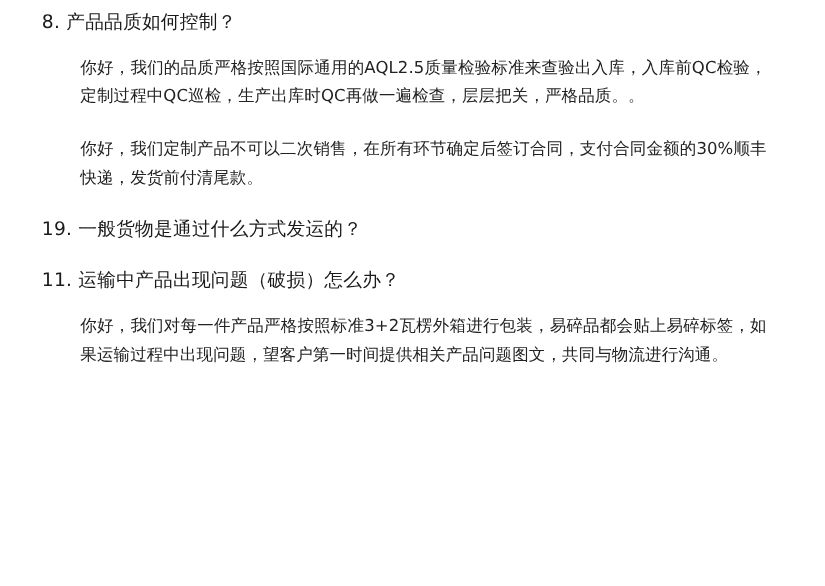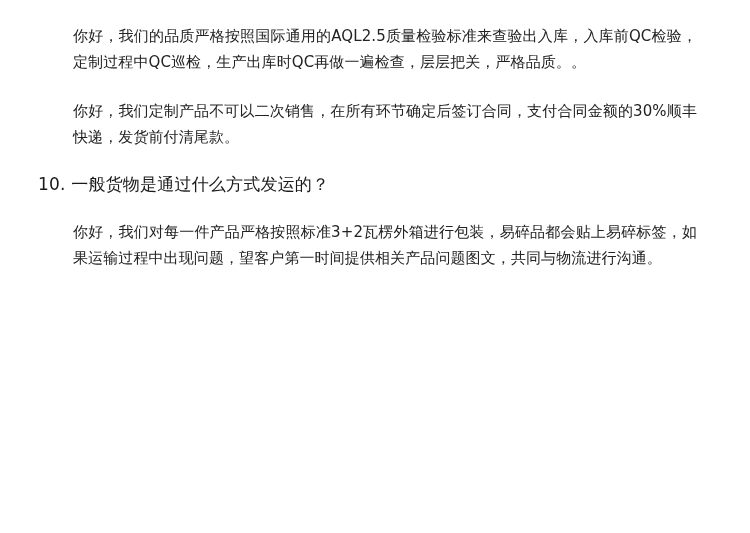--- a/index.html
+++ b/index.html
@@ -54,6 +54,7 @@
 <div class="page">
 
   <div class="faq-item q8">
+    <h3 class="faq-question">8. 产品品质如何控制？</h3>
     <p class="faq-answer">你好，我们的品质严格按照国际通用的AQL2.5质量检验标准来查验出入库，入库前QC检验，定制过程中QC巡检，生产出库时QC再做一遍检查，层层把关，严格品质。。</p>
   </div>
 

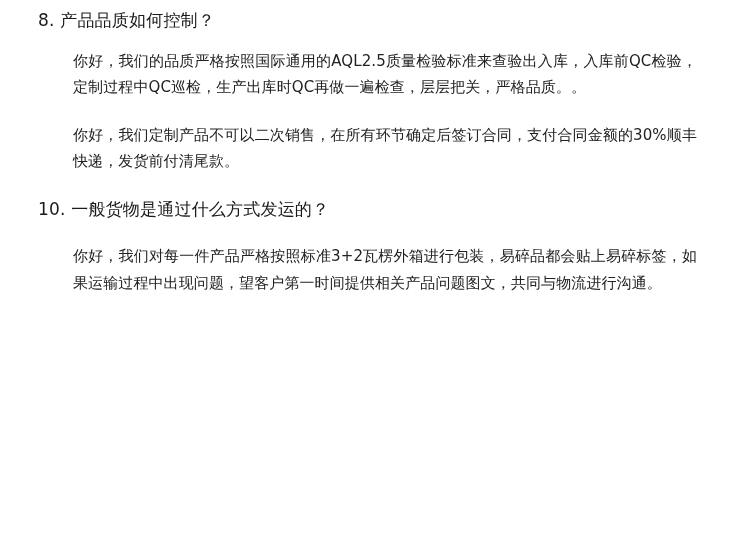--- a/index.html
+++ b/index.html
@@ -63,7 +63,7 @@
   </div>
 
   <div class="faq-item q10">
-    <h3 class="faq-question">10. 一般货物是通过什么方式发运的？</h3>
+    <h3 class="faq-question">19. 一般货物是通过什么方式发运的？</h3>
   </div>
 
   <div class="faq-item q11">

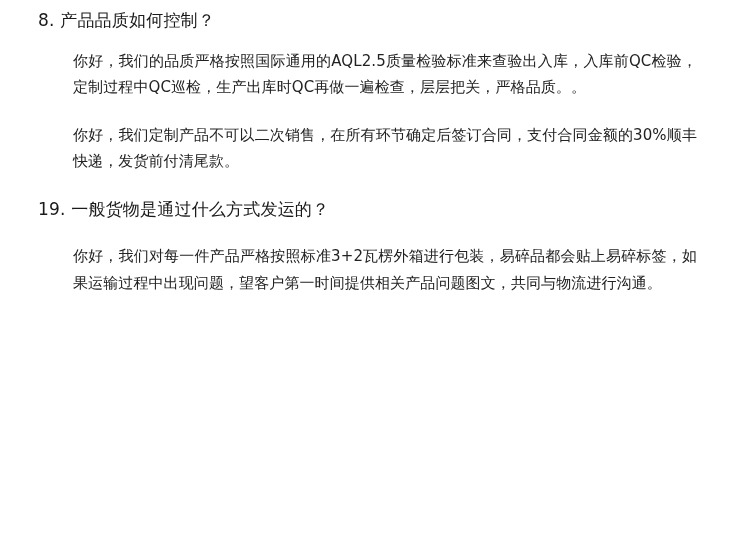--- a/index.html
+++ b/index.html
@@ -67,6 +67,7 @@
   </div>
 
   <div class="faq-item q11">
+    <h3 class="faq-question">11. 运输中产品出现问题（破损）怎么办？</h3>
     <p class="faq-answer">你好，我们对每一件产品严格按照标准3+2瓦楞外箱进行包装，易碎品都会贴上易碎标签，如果运输过程中出现问题，望客户第一时间提供相关产品问题图文，共同与物流进行沟通。</p>
   </div>
 

